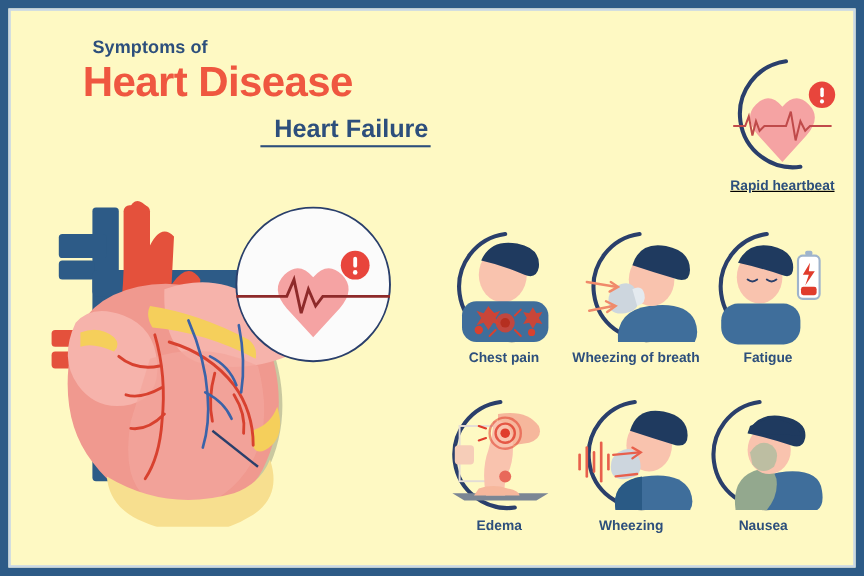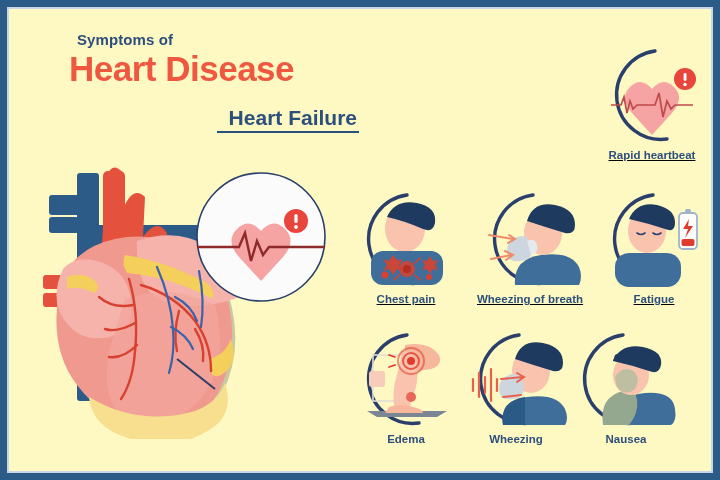--- a/index.html
+++ b/index.html
@@ -35,7 +35,7 @@
   }
   #sub-title {
     font-size:21px; font-weight:bold; color:#2d4f7c;
-    text-align:right; margin-top:18px; padding-right:2px;
+    text-align:right; margin-top:8px; padding-right:2px;
     border-bottom:2px solid #2d4f7c; display:inline-block;
     padding-bottom:1px; float:right;padding-left:12px;
   }

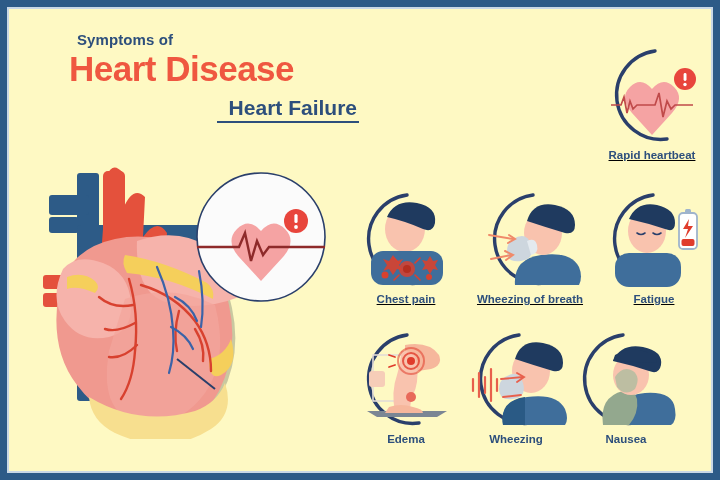--- a/index.html
+++ b/index.html
@@ -51,7 +51,7 @@
   }
   .grid-row { position:absolute; width:100%; display:flex; }
   .row-1 { top:6px;   justify-content:flex-end; padding-right:8px; gap:14px;text-decoration:underline; }
-  .row-2 { top:150px; justify-content:space-between; padding:0 6px 0 4px;text-decoration:underline; }
+  .row-2 { top:150px; justify-content:center; padding:0 6px 0 4px; }
   .row-3 { top:290px; justify-content:flex-start; padding:0 14px 0 4px; }
 
   .symptom-item { width:110px; text-align:center; }

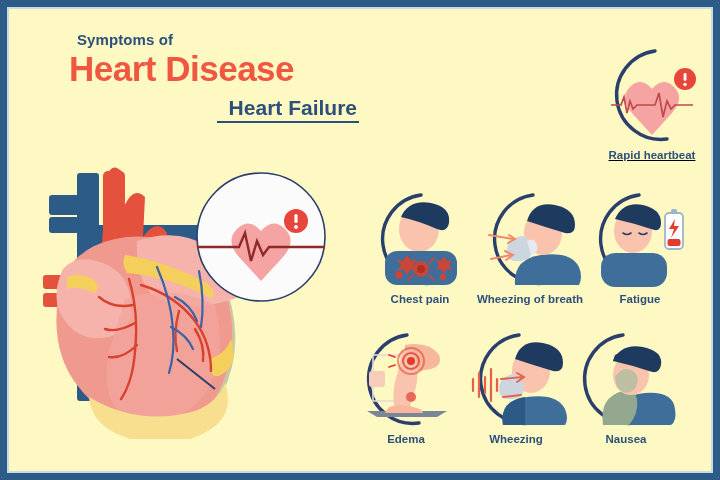--- a/index.html
+++ b/index.html
@@ -52,7 +52,7 @@
   .grid-row { position:absolute; width:100%; display:flex; }
   .row-1 { top:6px;   justify-content:flex-end; padding-right:8px; gap:14px;text-decoration:underline; }
   .row-2 { top:150px; justify-content:center; padding:0 6px 0 4px; }
-  .row-3 { top:290px; justify-content:flex-start; padding:0 14px 0 4px; }
+  .row-3 { top:290px; justify-content:center; padding:0 14px 0 4px; }
 
   .symptom-item { width:110px; text-align:center; }
   .icon-stage { position:relative; width:110px; height:104px; margin:0 auto; }

